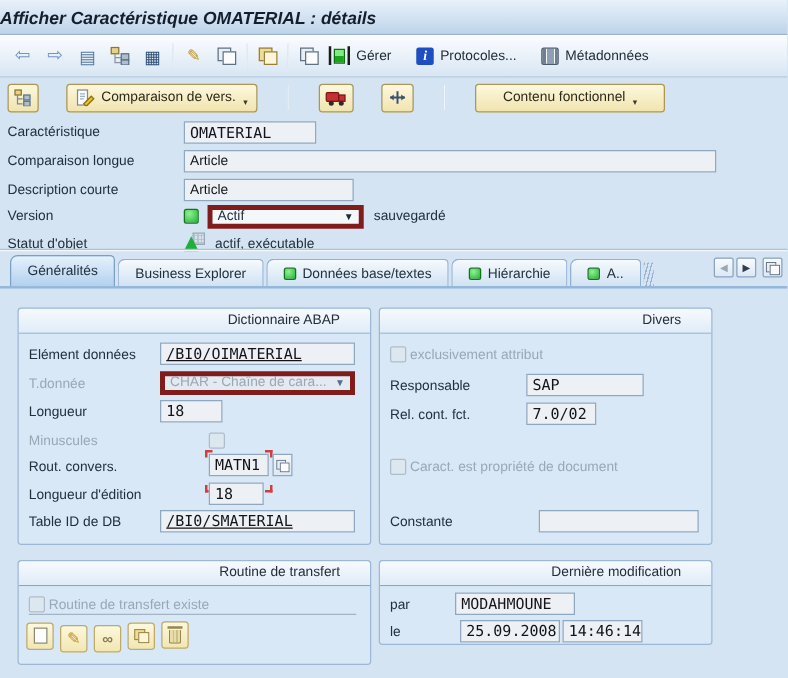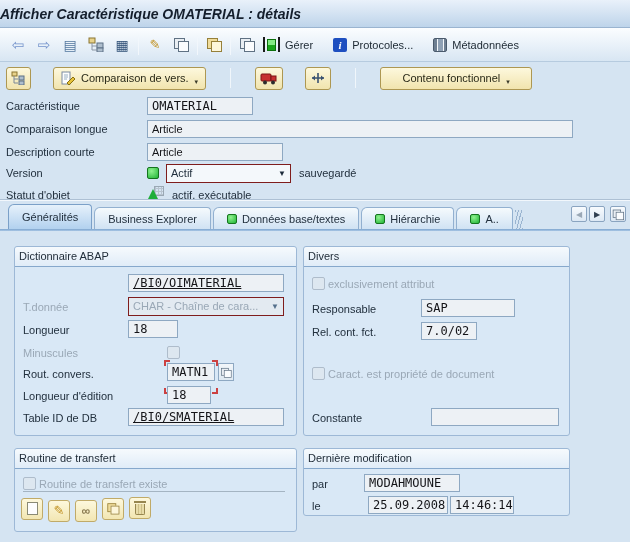--- a/index.html
+++ b/index.html
@@ -77,7 +77,7 @@
   .fld.sans { font-family:"Liberation Sans", sans-serif; font-size:11px; }
   .fld.und { text-decoration:underline; }
   .dd { position:absolute; height:19px; line-height:17px; padding:0 4px;
-        background:#f4f8fb; border:1px solid #7f1d1d; display:flex; align-items:center; }
+        background:#f4f8fb; border:4px solid #7f1d1d; display:flex; align-items:center; }
   .dd .ddtxt { white-space:nowrap; overflow:hidden; flex:1; }
   .dd .ddarr { font-size:8px; color:#1c2a3a; margin-left:4px; }
   .dd.dis { background:#e3eaf1; color:#9aa8b6; }

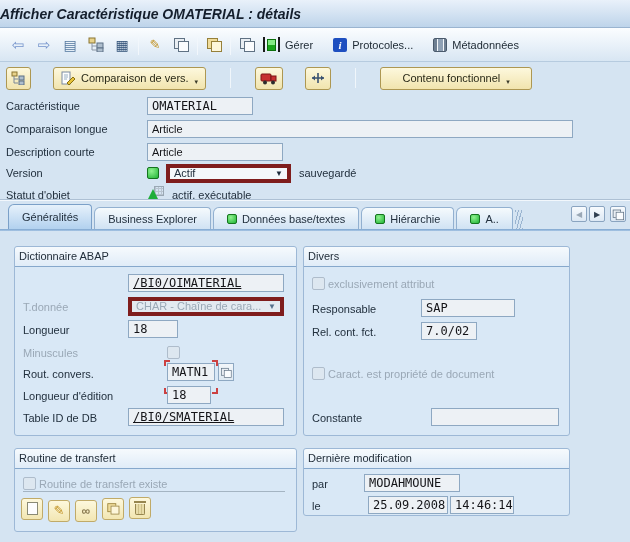--- a/index.html
+++ b/index.html
@@ -120,9 +120,9 @@
 
   
   .grp { position:absolute; border:1px solid #9db8d6; border-radius:3px; background:#d9e8f6; }
-  .grp-title { height:20px; line-height:19px; padding:0 4px;
+  .grp-title { height:20px; line-height:19px; padding:0 24px;
                background:linear-gradient(#f6fafd,#e0ecf8);
-               border-bottom:1px solid #86a8cc; border-radius:3px 3px 0 0; color:#222e3a; }
+               border-bottom:1px solid #86a8cc; border-radius:3px 3px 0 0; color:#222e3a;text-align:right; }
   .cb { position:absolute; width:13px; height:13px; border:1px solid #9cacbc;
         background:#e9eff5; border-radius:2px; }
   .cb.dis { border-color:#aebccb; background:#dde7f0; }

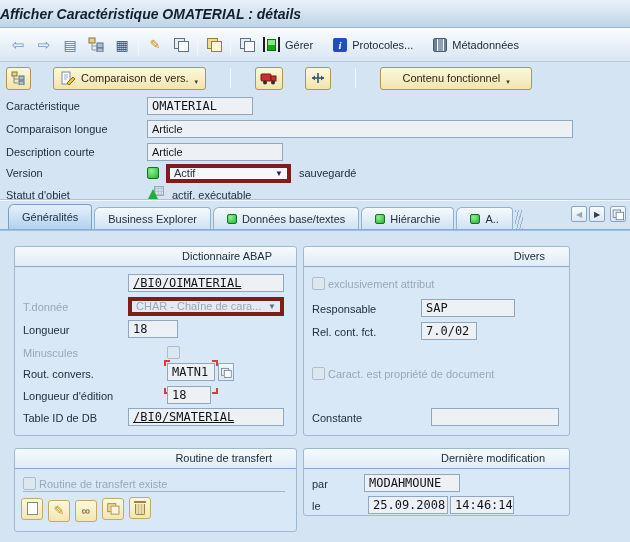--- a/index.html
+++ b/index.html
@@ -302,6 +302,7 @@
 <div class="grp" style="left:14px; top:246px; width:283px; height:190px">
   <div class="grp-title">Dictionnaire ABAP</div>
 
+  <span class="lbl" style="left:8px; top:28px">Elément données</span>
   <span class="fld und" style="left:113px; top:27px; width:156px">/BI0/OIMATERIAL</span>
 
   <span class="lbl dis" style="left:8px; top:51px">T.donnée</span>

